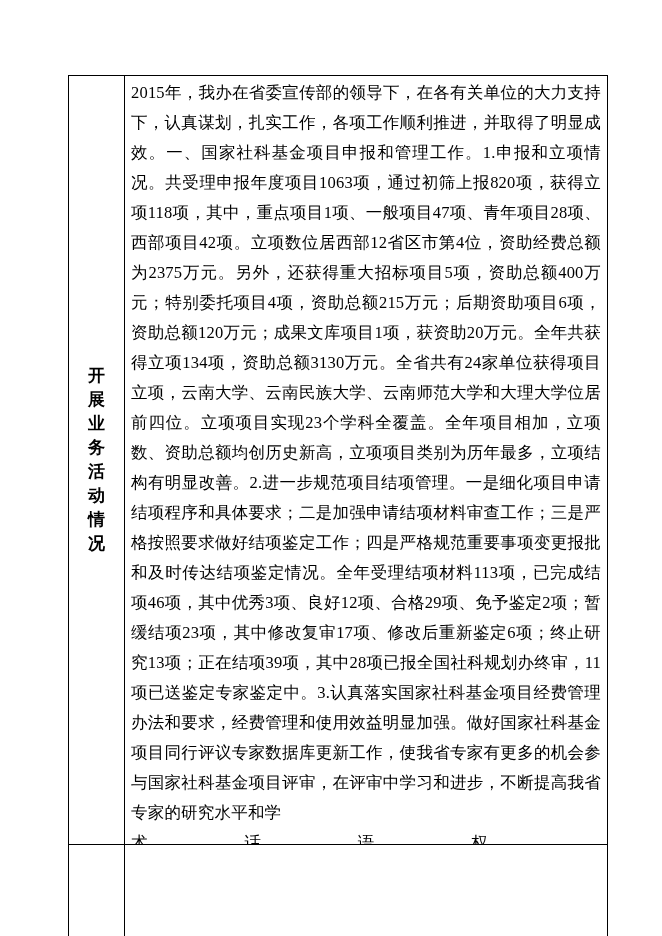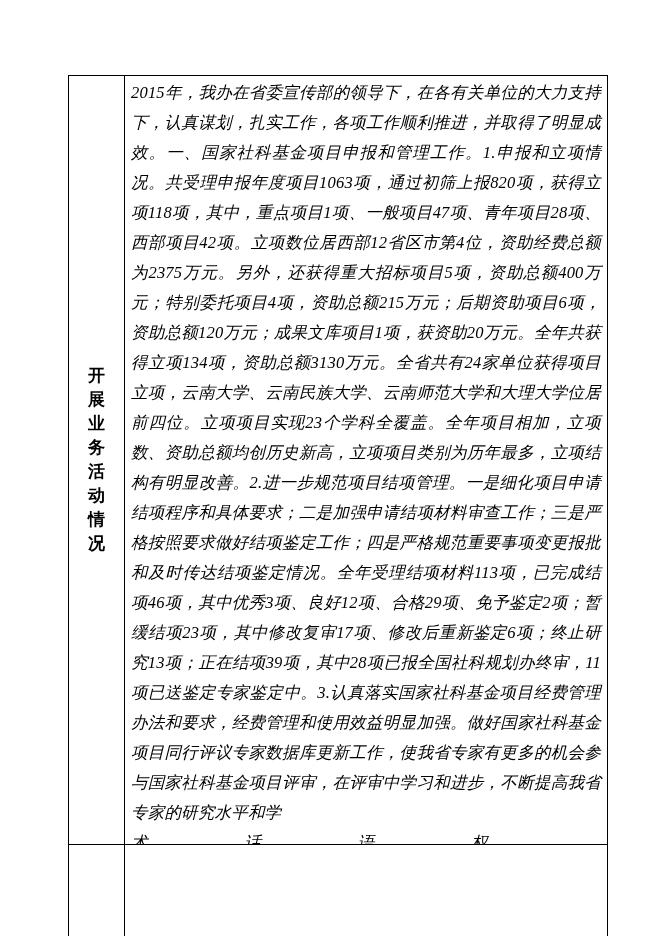--- a/index.html
+++ b/index.html
@@ -60,7 +60,6 @@
     box-sizing: border-box;
     padding: 2px 6px 0 6px;
     overflow: hidden;
-    font-style: italic;
   }
   .body-text {
     font-size: 16.5px;

